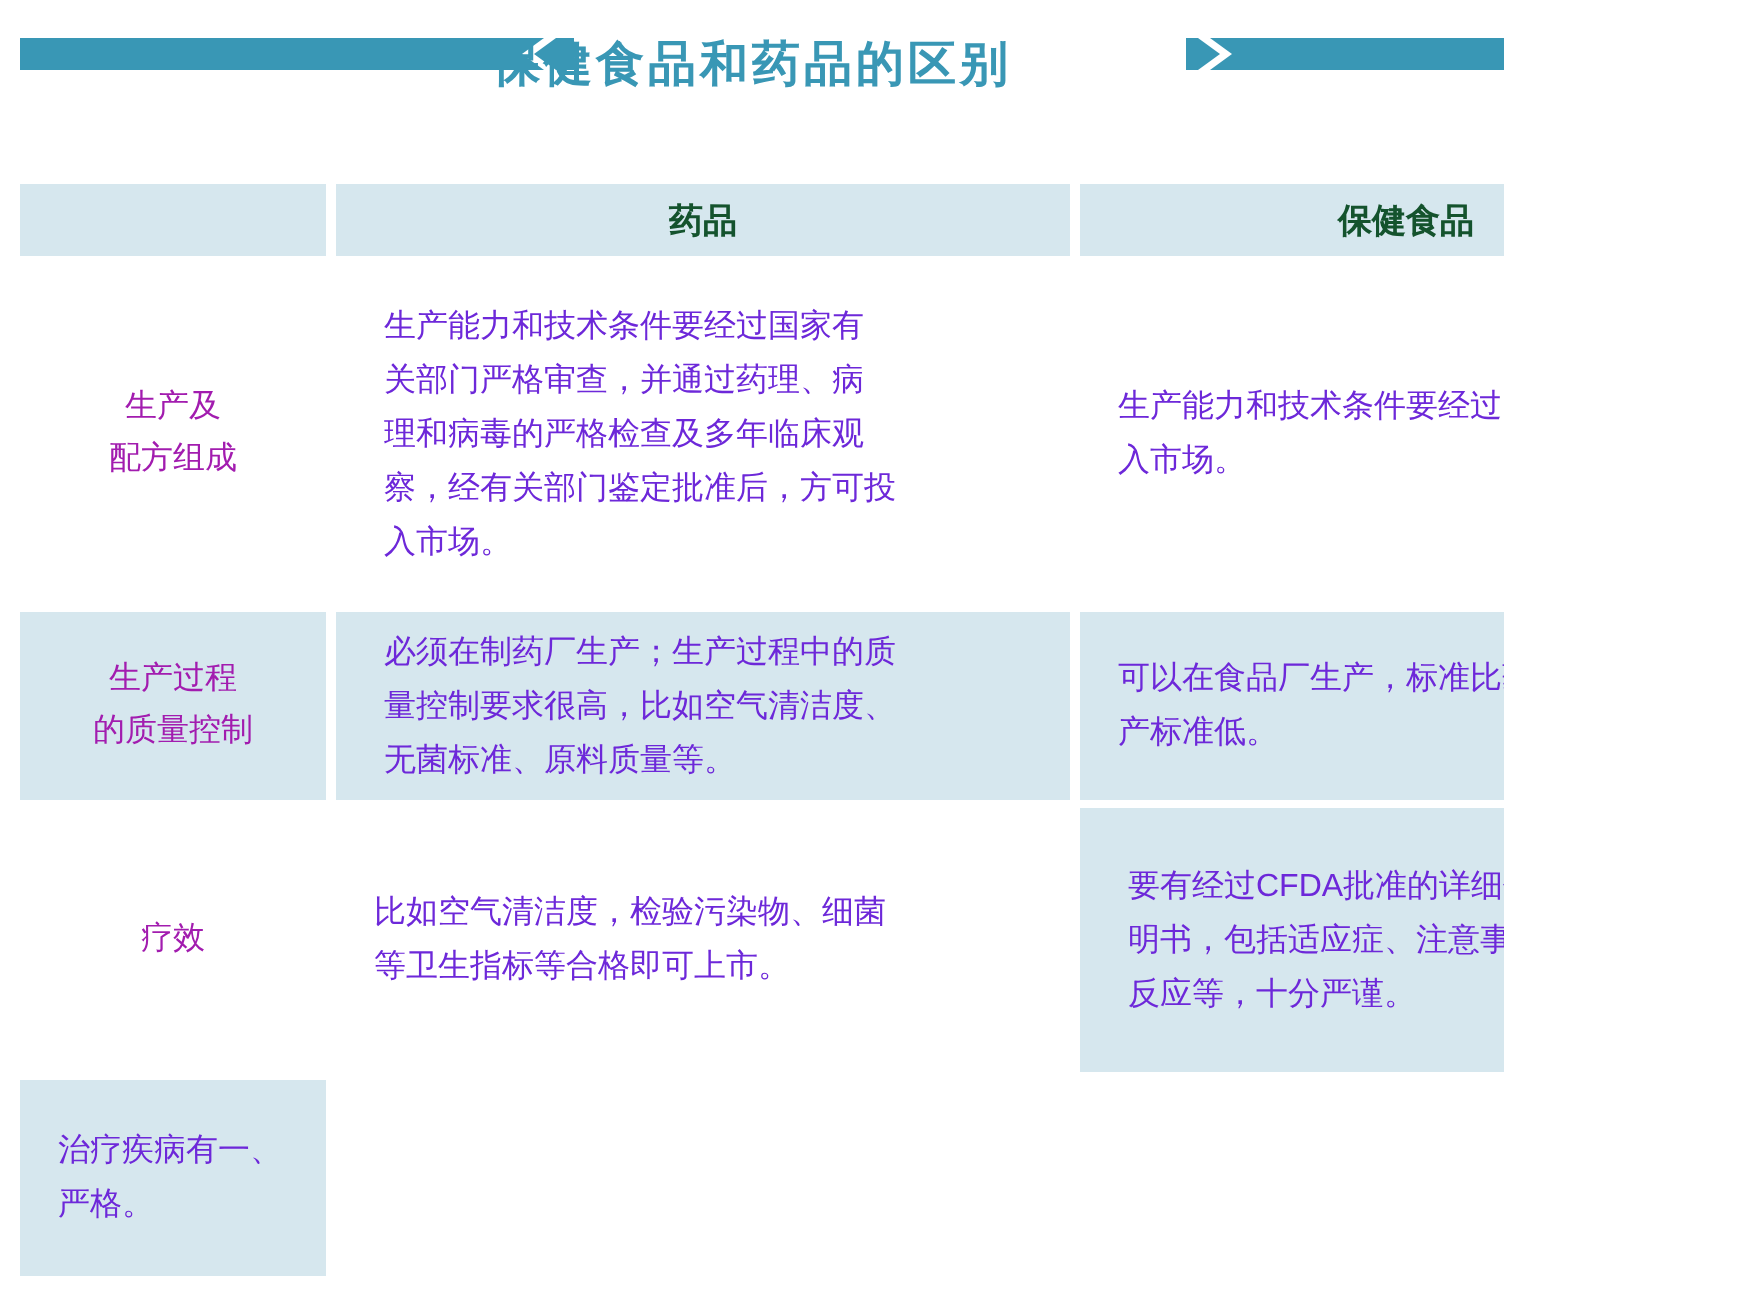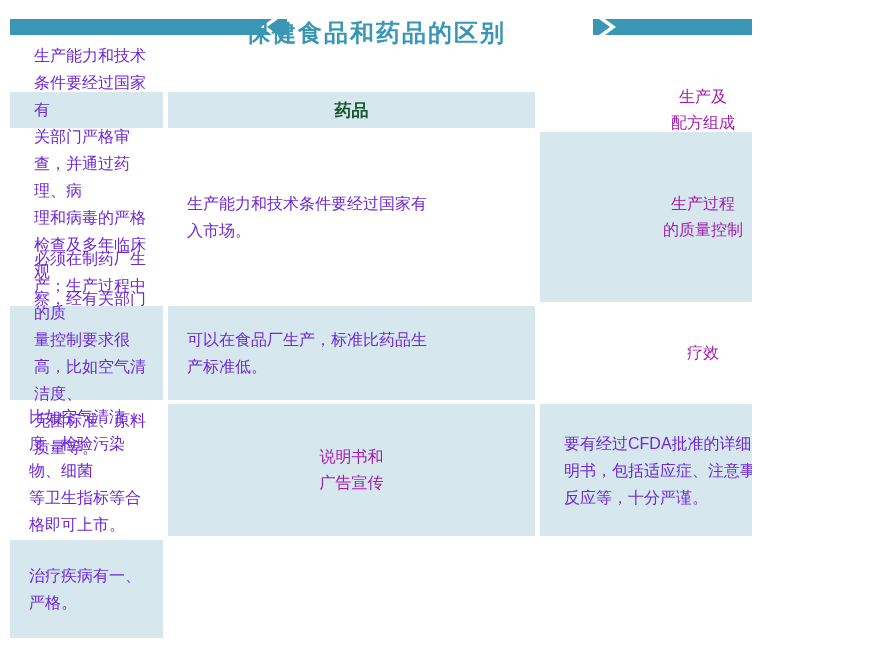--- a/index.html
+++ b/index.html
@@ -61,6 +61,7 @@
 
     <div class="cell blue head"></div>
     <div class="cell blue head">药品</div>
+    <div class="cell blue head">保健食品</div>
 
     <div class="cell rowlabel">生产及
 配方组成</div>

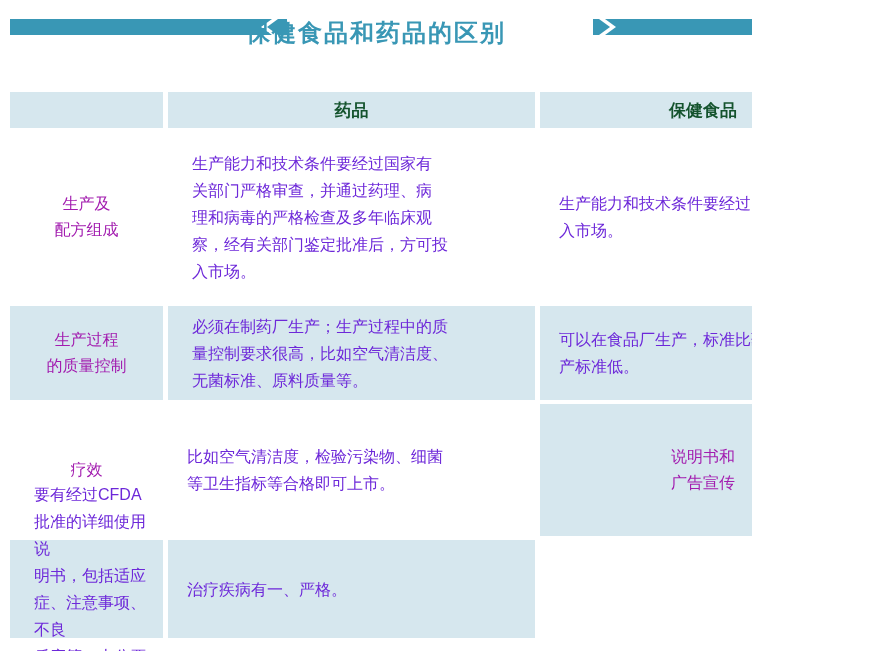--- a/index.html
+++ b/index.html
@@ -85,8 +85,6 @@
     <div class="cell body col3">比如空气清洁度，检验污染物、细菌
 等卫生指标等合格即可上市。</div>
 
-    <div class="cell blue rowlabel">说明书和
-广告宣传</div>
     <div class="cell blue body">要有经过CFDA批准的详细使用说
 明书，包括适应症、注意事项、不良
 反应等，十分严谨。</div>

